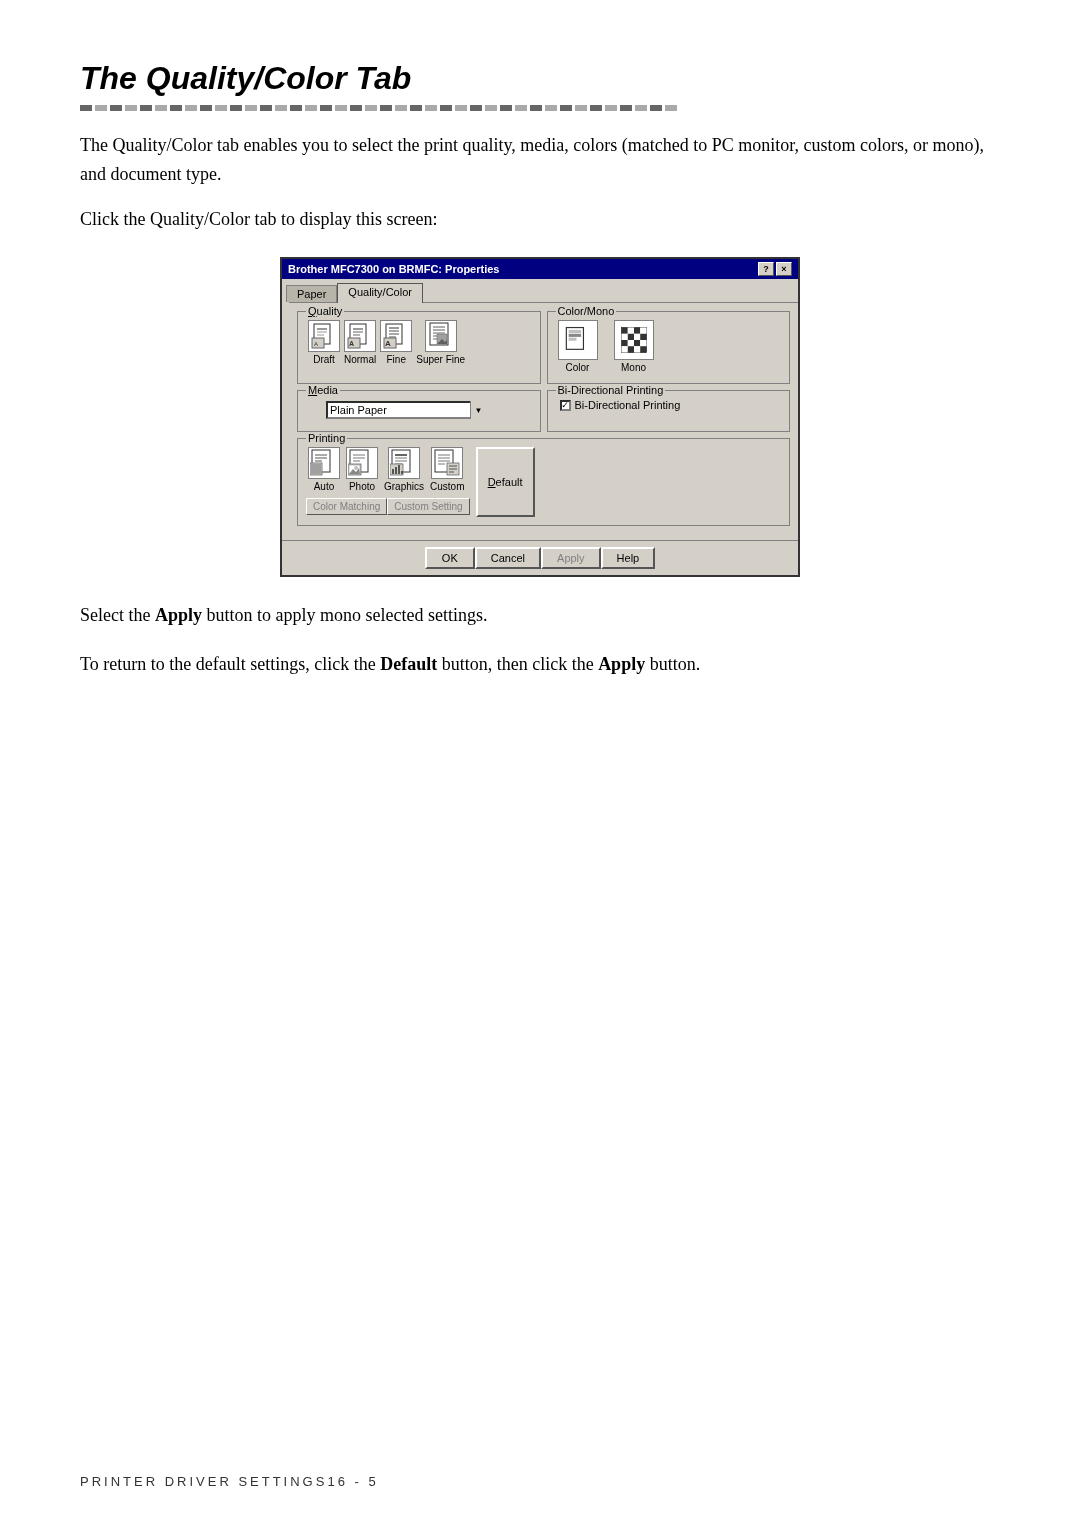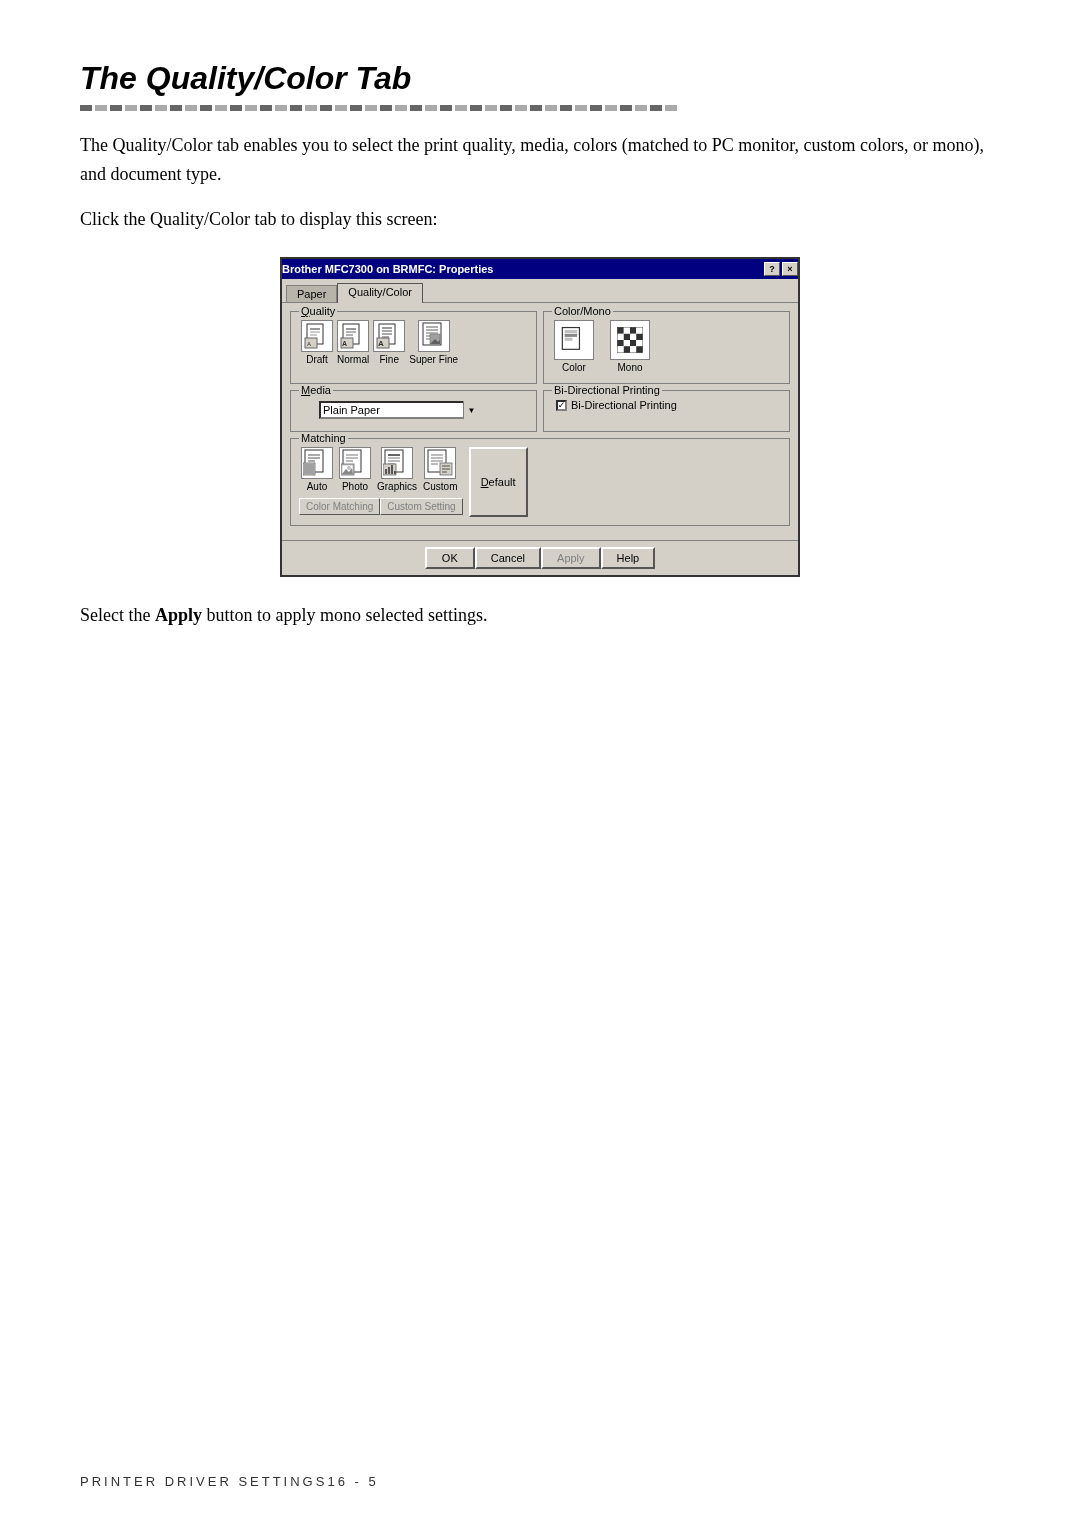--- a/index.html
+++ b/index.html
@@ -46,7 +46,7 @@
     .dialog-titlebar {
       background: #000080;
       color: white;
-      padding: 3px 0;
+      padding: 3px 6px;
       display: flex;
       justify-content: space-between;
       align-items: center;

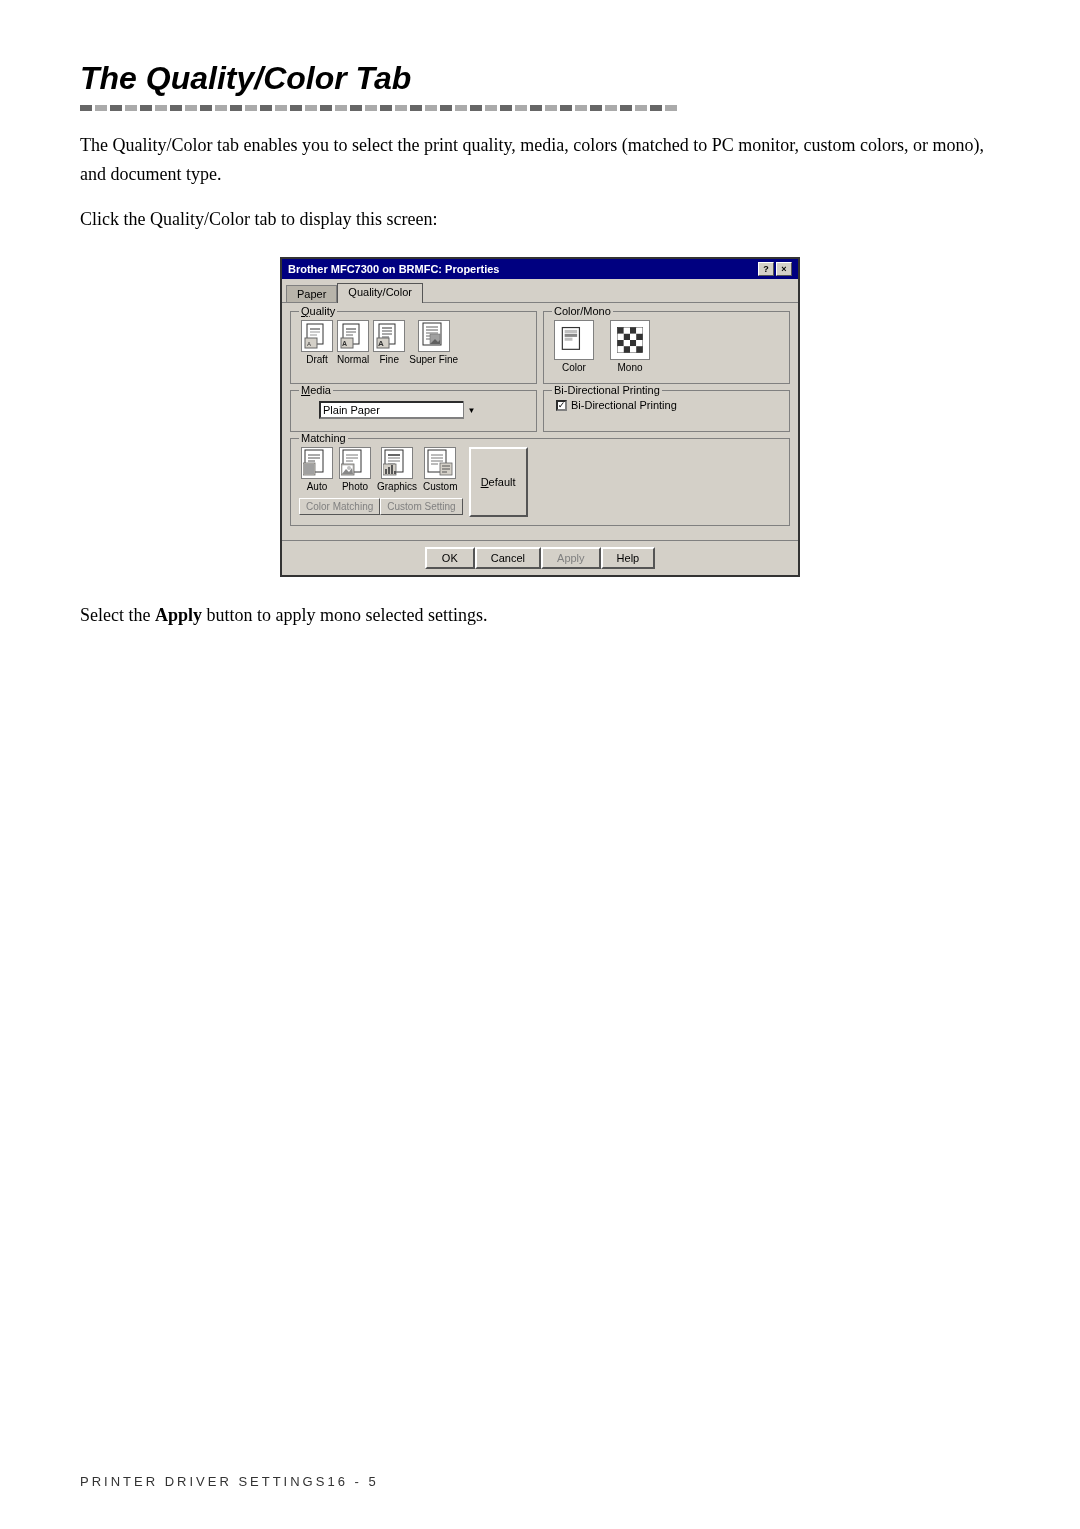--- a/index.html
+++ b/index.html
@@ -105,6 +105,7 @@
       padding: 8px;
       background: #d4d0c8;
       border-top: 1px solid #808080;
+      margin-left: 7px;
     }
 
     

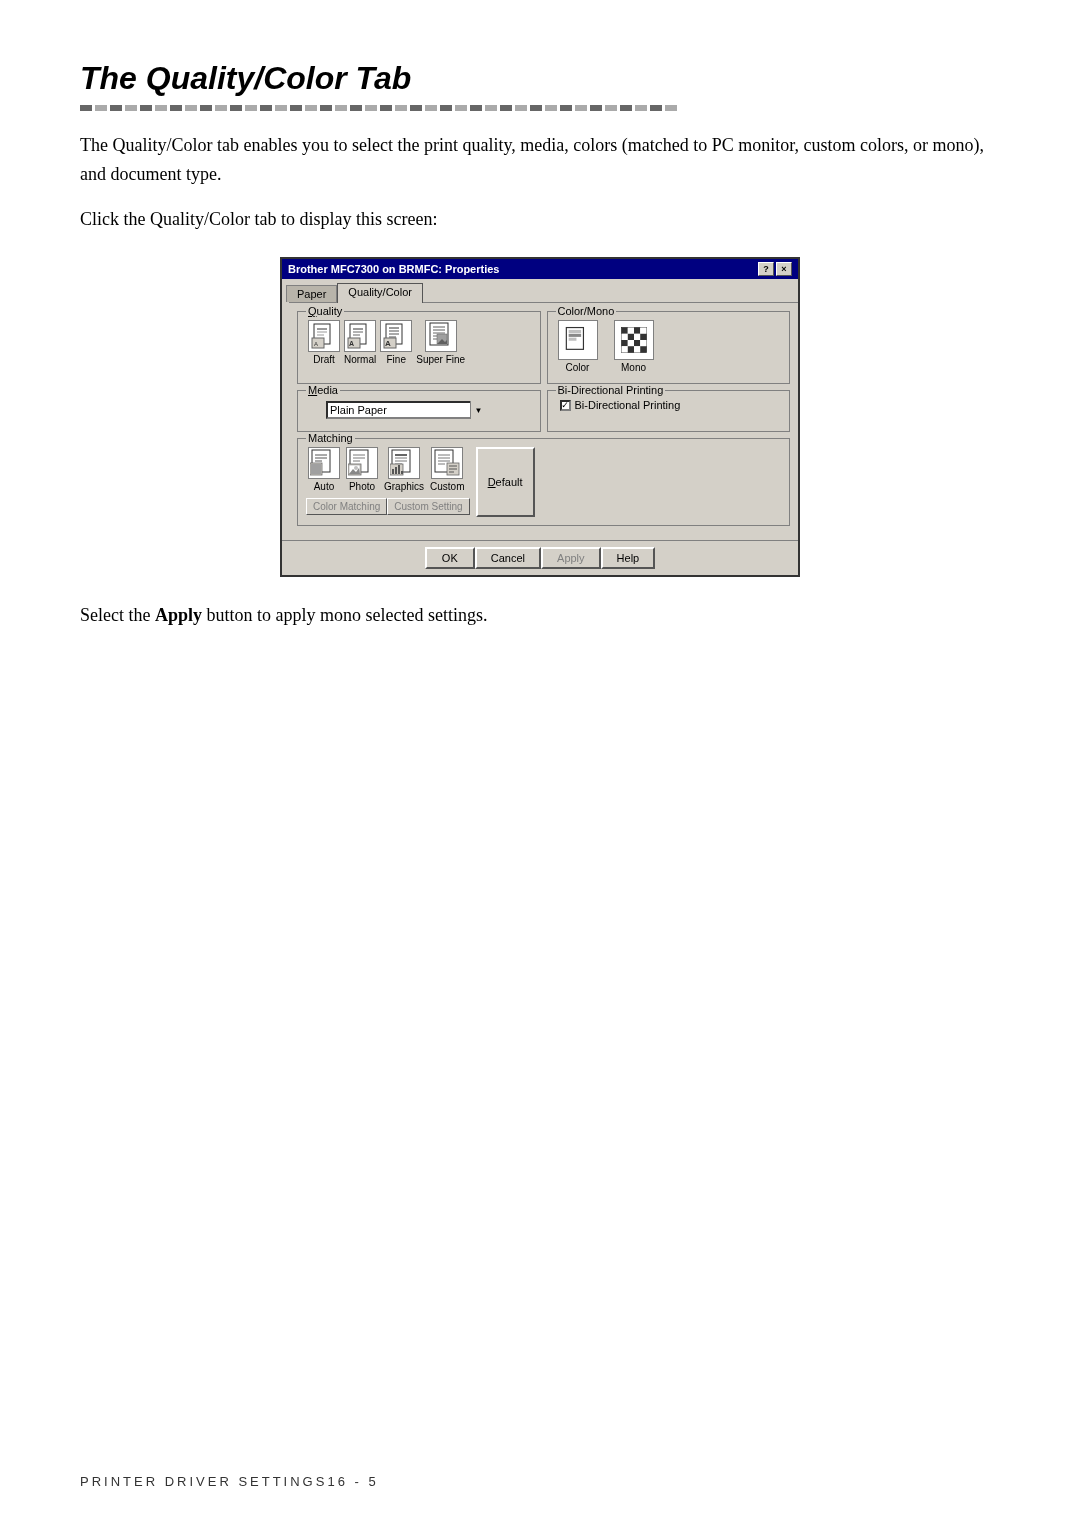--- a/index.html
+++ b/index.html
@@ -558,7 +558,7 @@
       </div>
 
       <div class="group-box">
-        <span class="group-box-label">Matching</span>
+        <span class="group-box-label">Printing</span>
 
         <div class="two-col">
           <div>

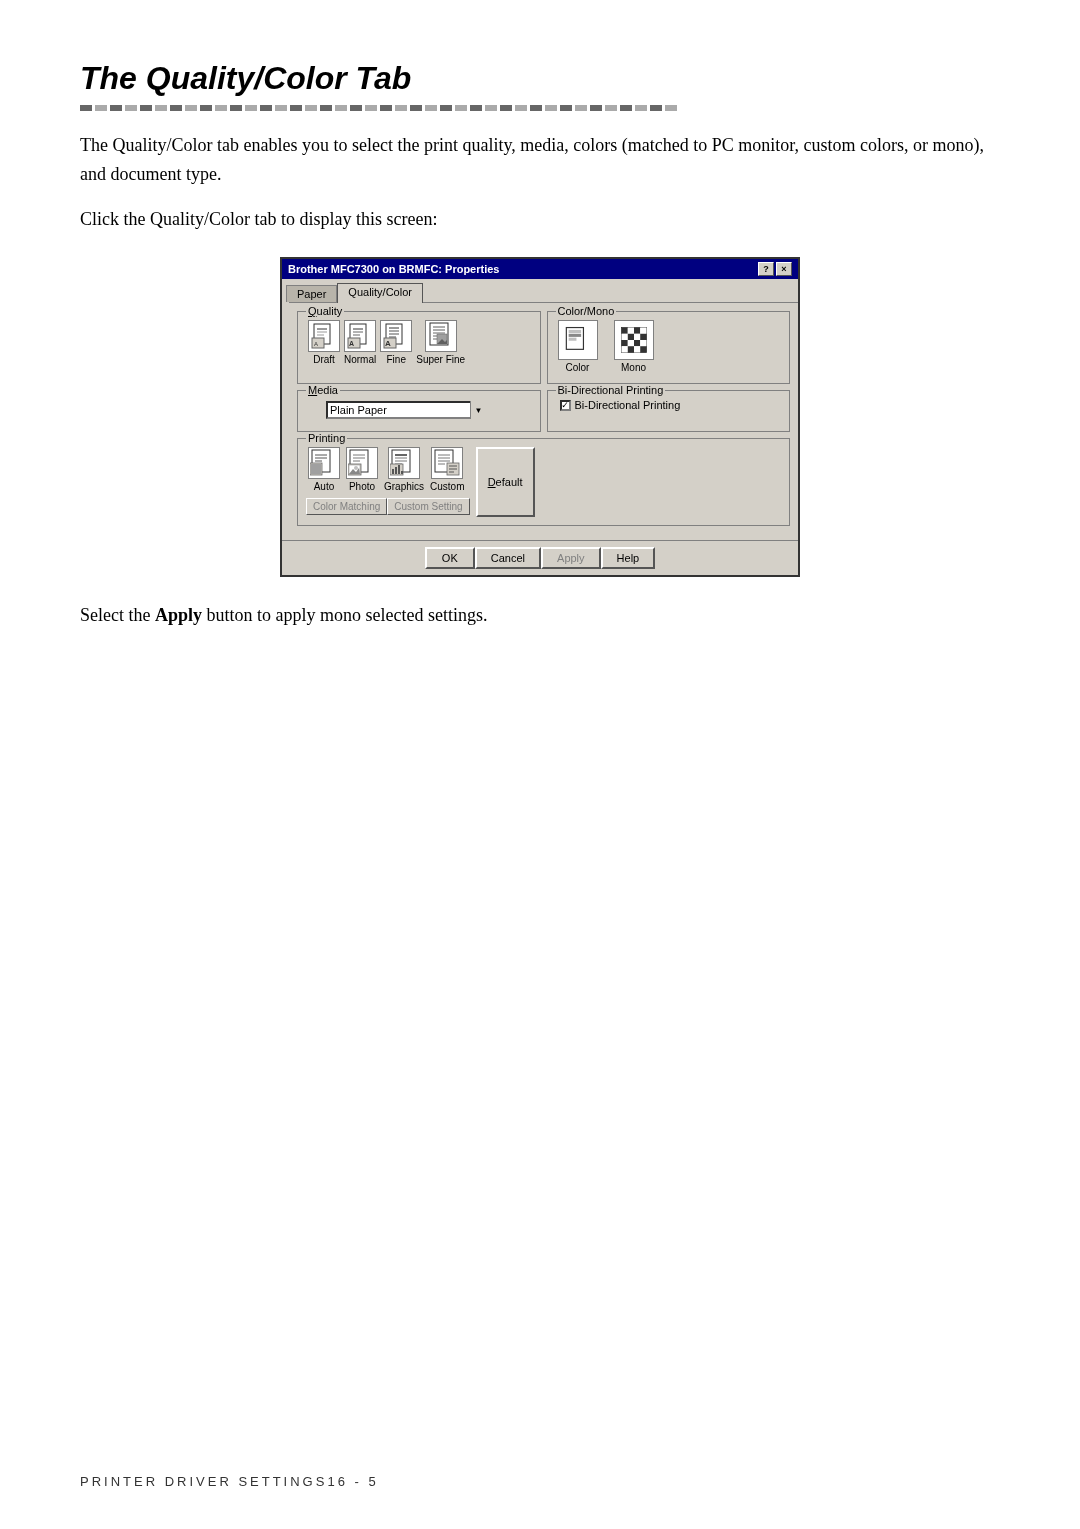--- a/index.html
+++ b/index.html
@@ -680,6 +680,9 @@
     <span>Select the </span><b>Apply</b><span> button to apply mono selected settings.</span>
   </p>
 
+  <p class="body-text-after">
+    <span>To return to the default settings, click the </span><b>Default</b><span> button, then click the </span><b>Apply</b><span> button.</span>
+  </p>
 
 </div>
 

